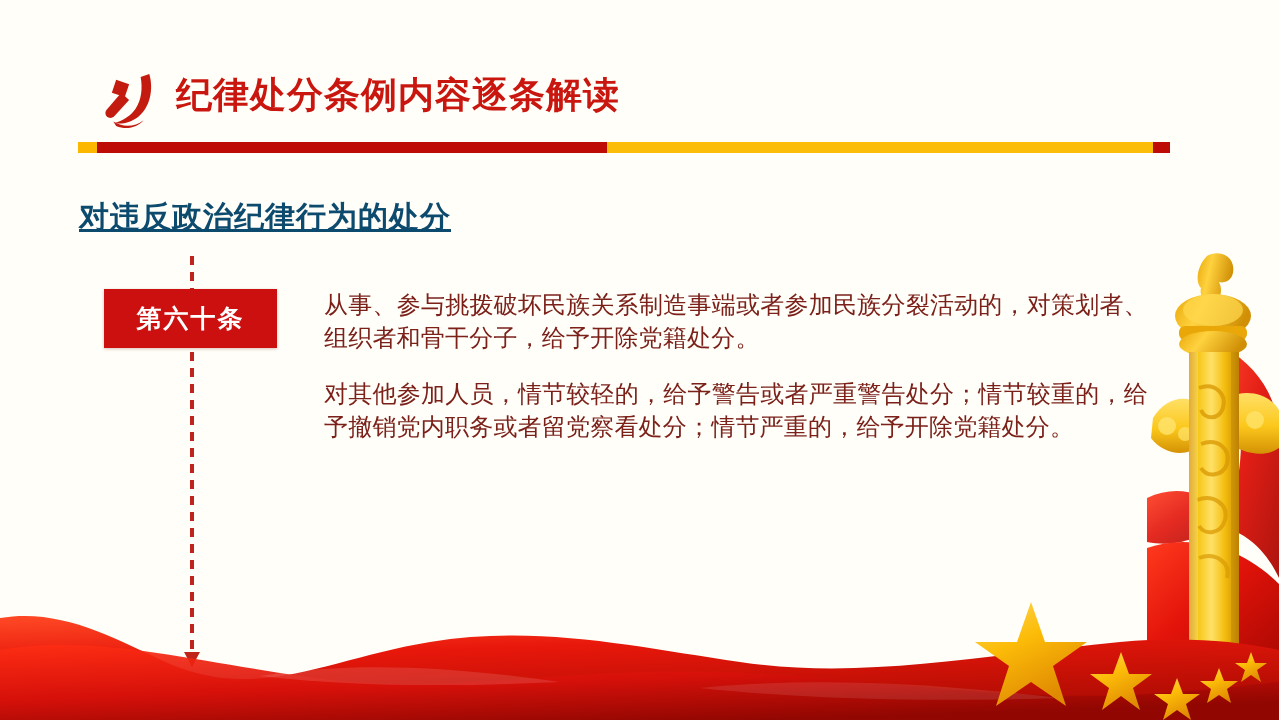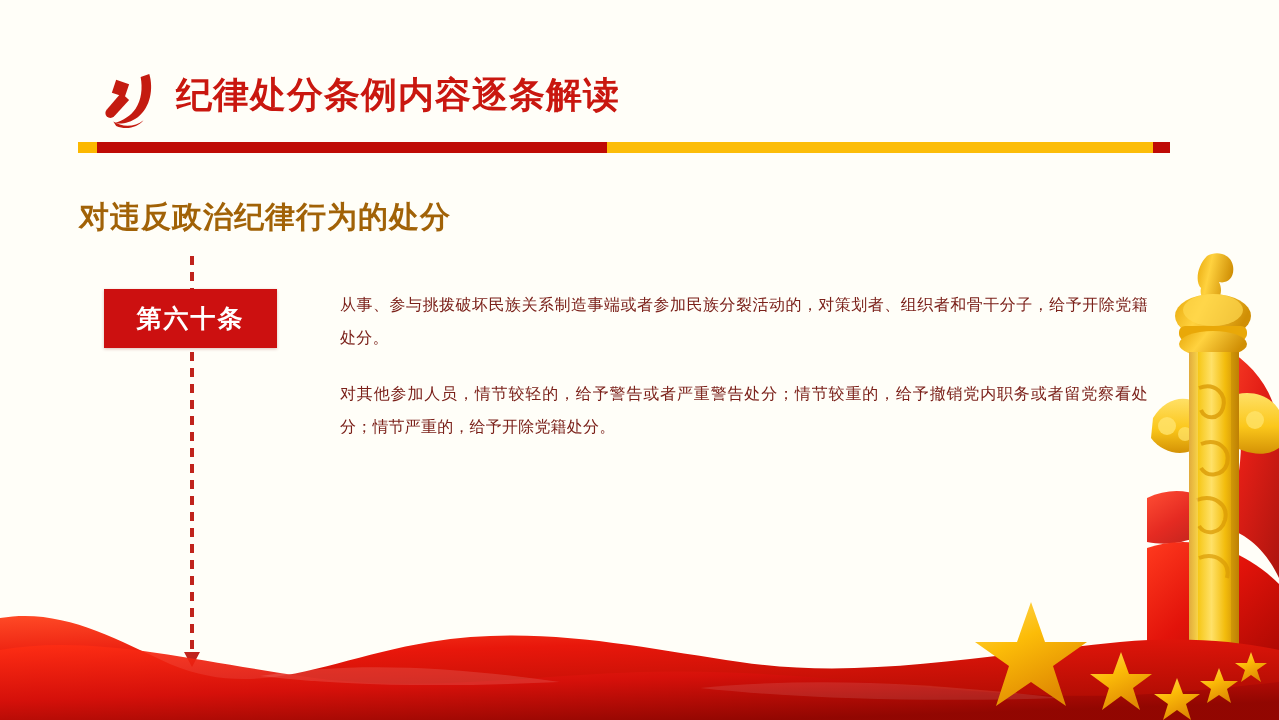--- a/index.html
+++ b/index.html
@@ -70,9 +70,10 @@
     top: 197px;
     font-size: 30px;
     font-weight: bold;
-    color: #a16207;
+    color: #0c4a6e;
     letter-spacing: 1px;
     white-space: nowrap;
+    text-decoration: underline;
   }
 
   

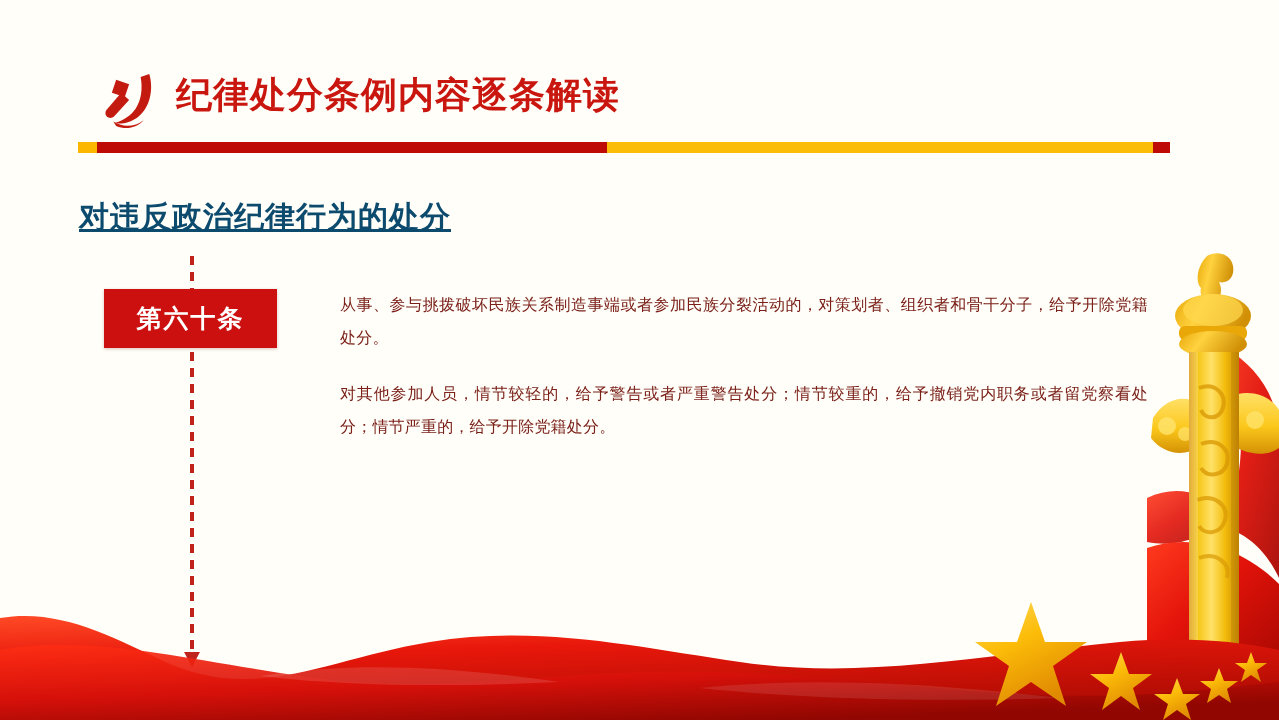--- a/index.html
+++ b/index.html
@@ -124,10 +124,10 @@
     width: 824px;
   }
   .para {
-    font-size: 16px;
+    font-size: 24px;
     line-height: 33px;
     color: #7b211a;
-    margin: 0 0 23px 16px;
+    margin: 0 0 23px 0;
     text-align: justify;
     letter-spacing: 0.2px;
   }

